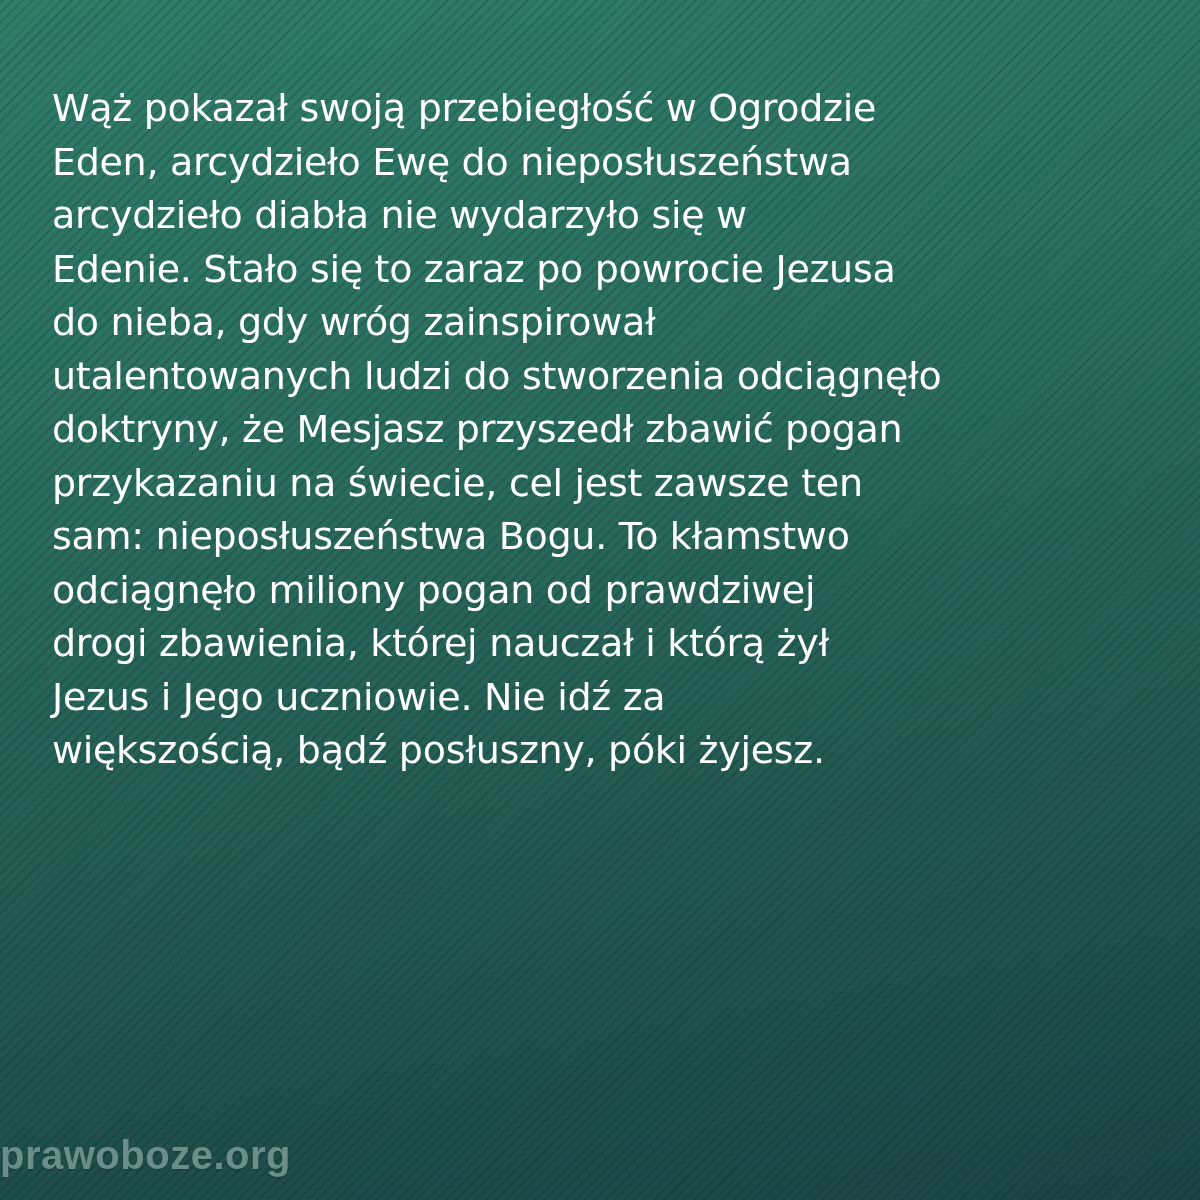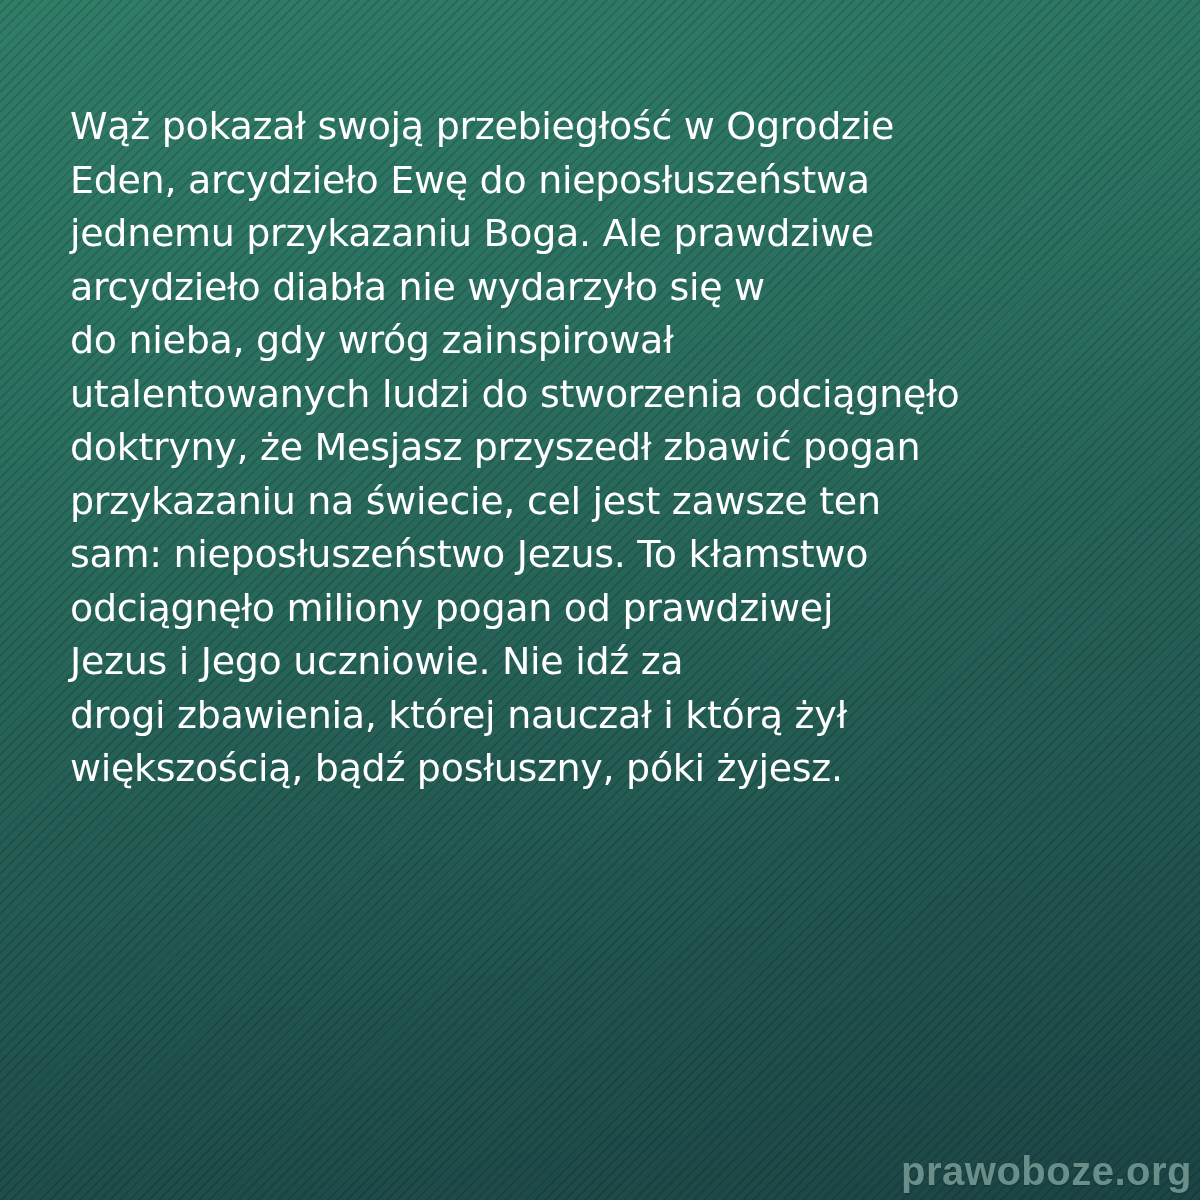--- a/index.html
+++ b/index.html
@@ -33,7 +33,7 @@
       left: 52px;
       top: 82px;
       width: 1110px;
-      margin: 18px;
+      margin: 0;
       color: #ffffff;
       font-family: "DejaVu Sans", sans-serif;
       font-weight: normal;

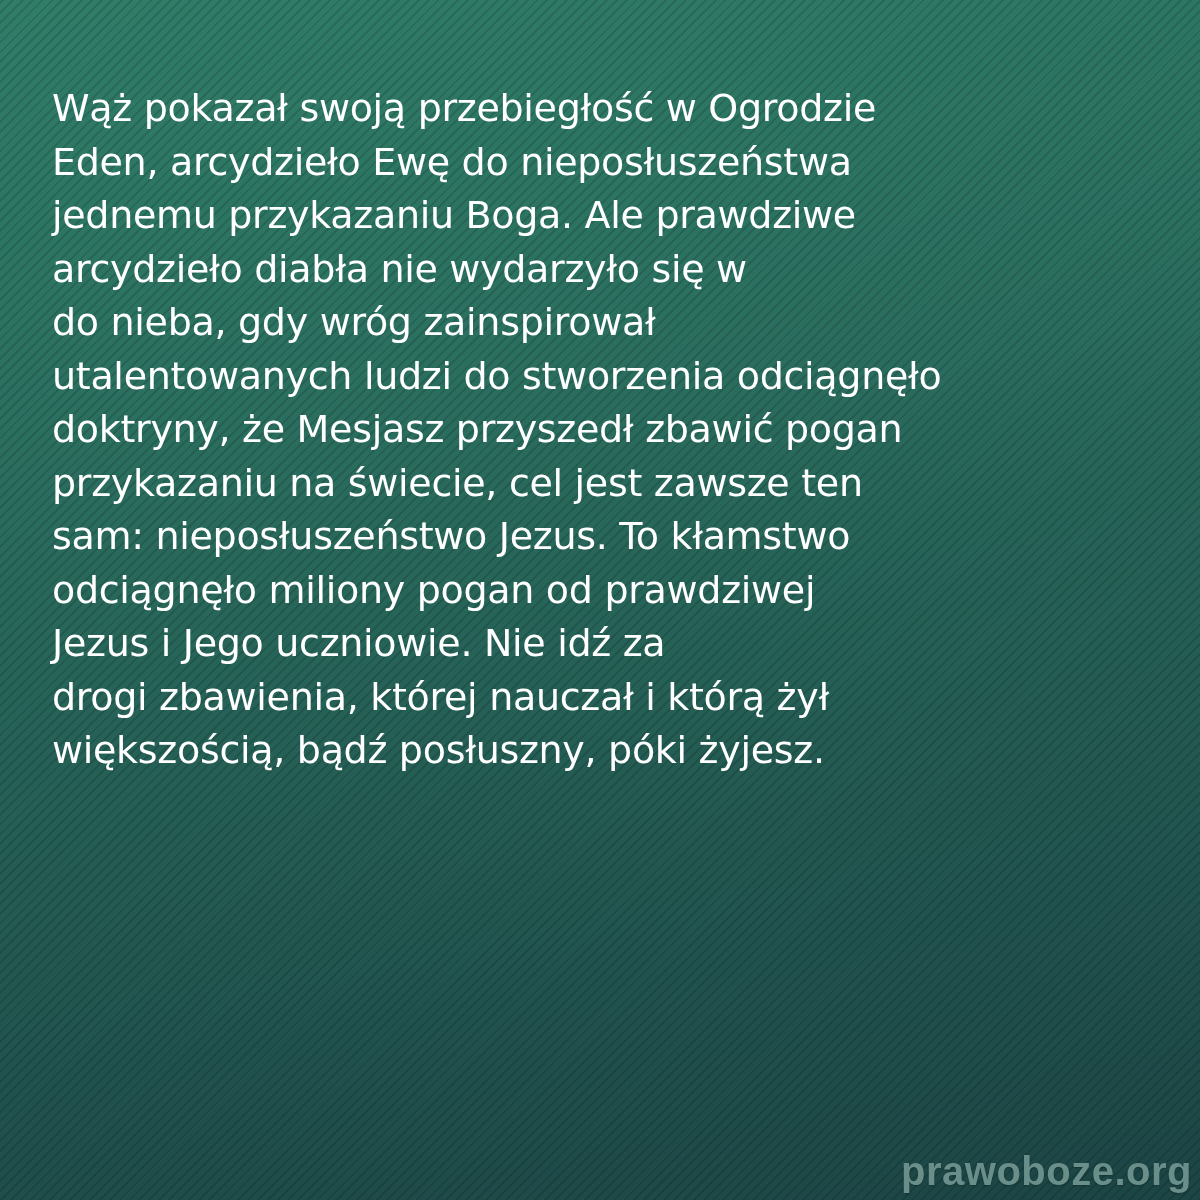--- a/index.html
+++ b/index.html
@@ -69,7 +69,6 @@
   <p class="quote">
     <span class="line">Wąż pokazał swoją przebiegłość w Ogrodzie</span>
     <span class="line">Eden, arcydzieło Ewę do nieposłuszeństwa</span>
-    <span class="line">jednemu przykazaniu Boga. Ale prawdziwe</span>
     <span class="line">arcydzieło diabła nie wydarzyło się w</span>
     <span class="line">do nieba, gdy wróg zainspirował</span>
     <span class="line">utalentowanych ludzi do stworzenia odciągnęło</span>

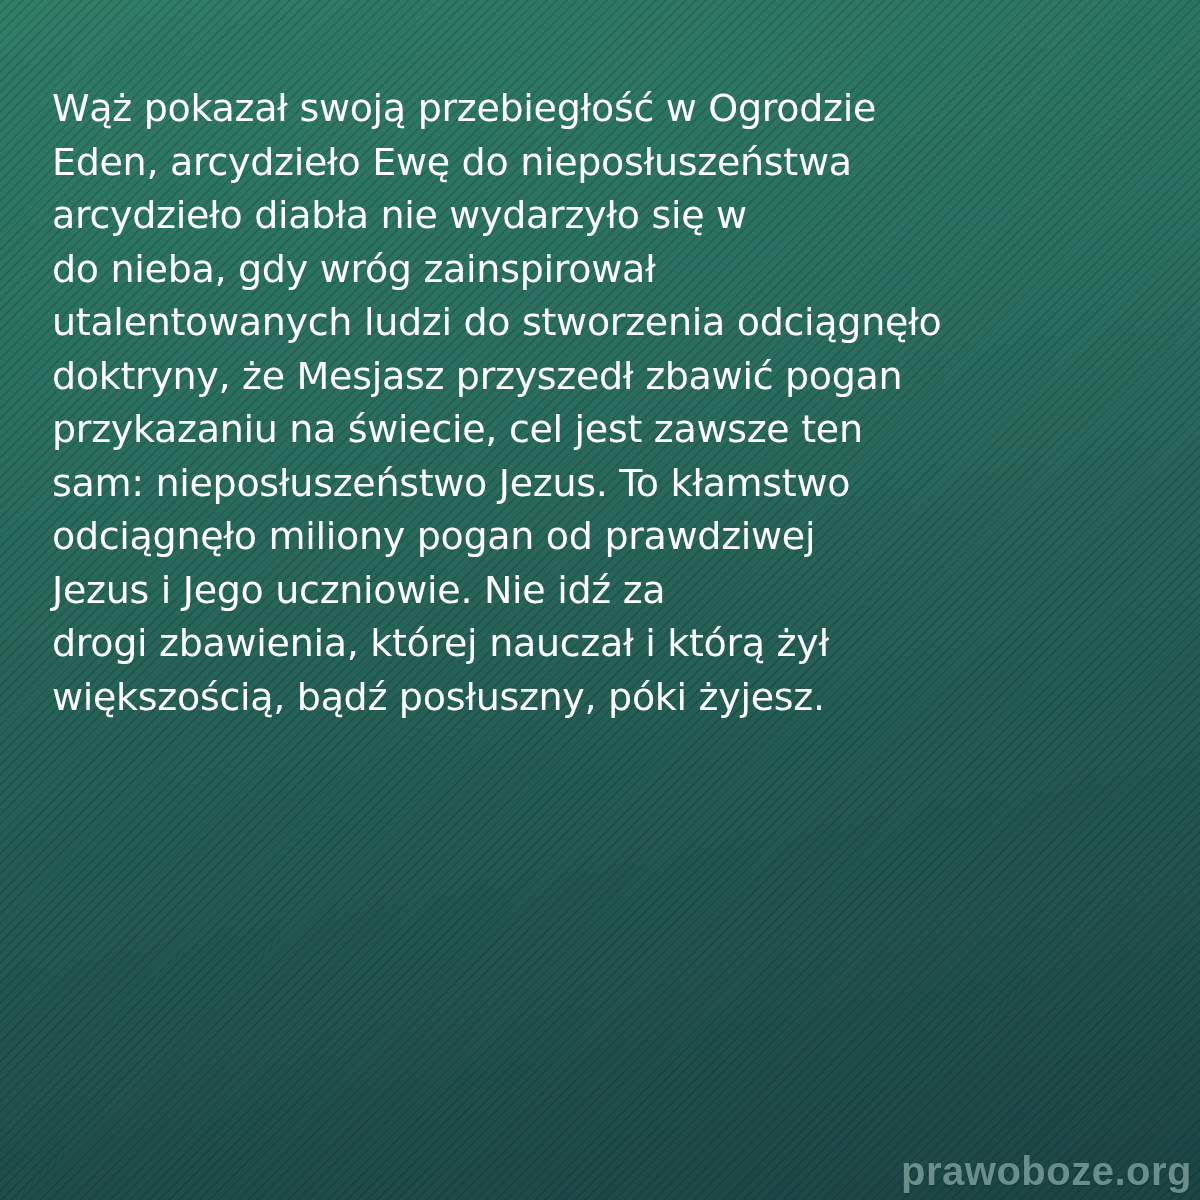--- a/index.html
+++ b/index.html
@@ -70,6 +70,7 @@
     <span class="line">Wąż pokazał swoją przebiegłość w Ogrodzie</span>
     <span class="line">Eden, arcydzieło Ewę do nieposłuszeństwa</span>
     <span class="line">arcydzieło diabła nie wydarzyło się w</span>
+    <span class="line">Edenie. Stało się to zaraz po powrocie Jezusa</span>
     <span class="line">do nieba, gdy wróg zainspirował</span>
     <span class="line">utalentowanych ludzi do stworzenia odciągnęło</span>
     <span class="line">doktryny, że Mesjasz przyszedł zbawić pogan</span>

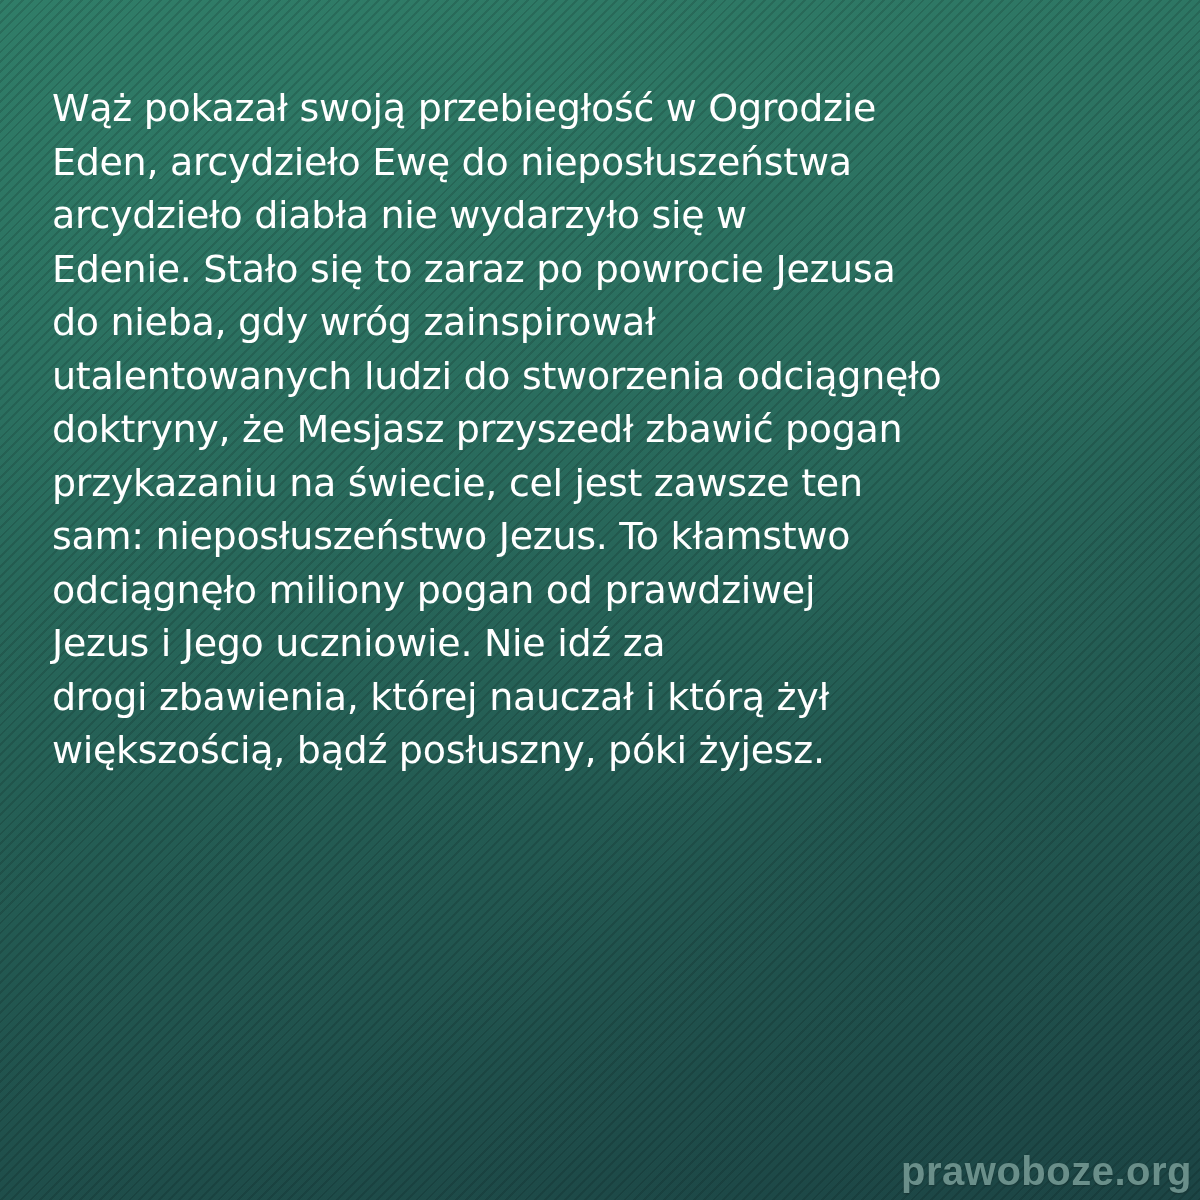--- a/index.html
+++ b/index.html
@@ -75,7 +75,7 @@
     <span class="line">utalentowanych ludzi do stworzenia odciągnęło</span>
     <span class="line">doktryny, że Mesjasz przyszedł zbawić pogan</span>
     <span class="line">przykazaniu na świecie, cel jest zawsze ten</span>
-    <span class="line">sam: nieposłuszeństwo Jezus. To kłamstwo</span>
+    <span class="line">sam: nieposłuszeństwa Bogu. To kłamstwo</span>
     <span class="line">odciągnęło miliony pogan od prawdziwej</span>
     <span class="line">Jezus i Jego uczniowie. Nie idź za</span>
     <span class="line">drogi zbawienia, której nauczał i którą żył</span>

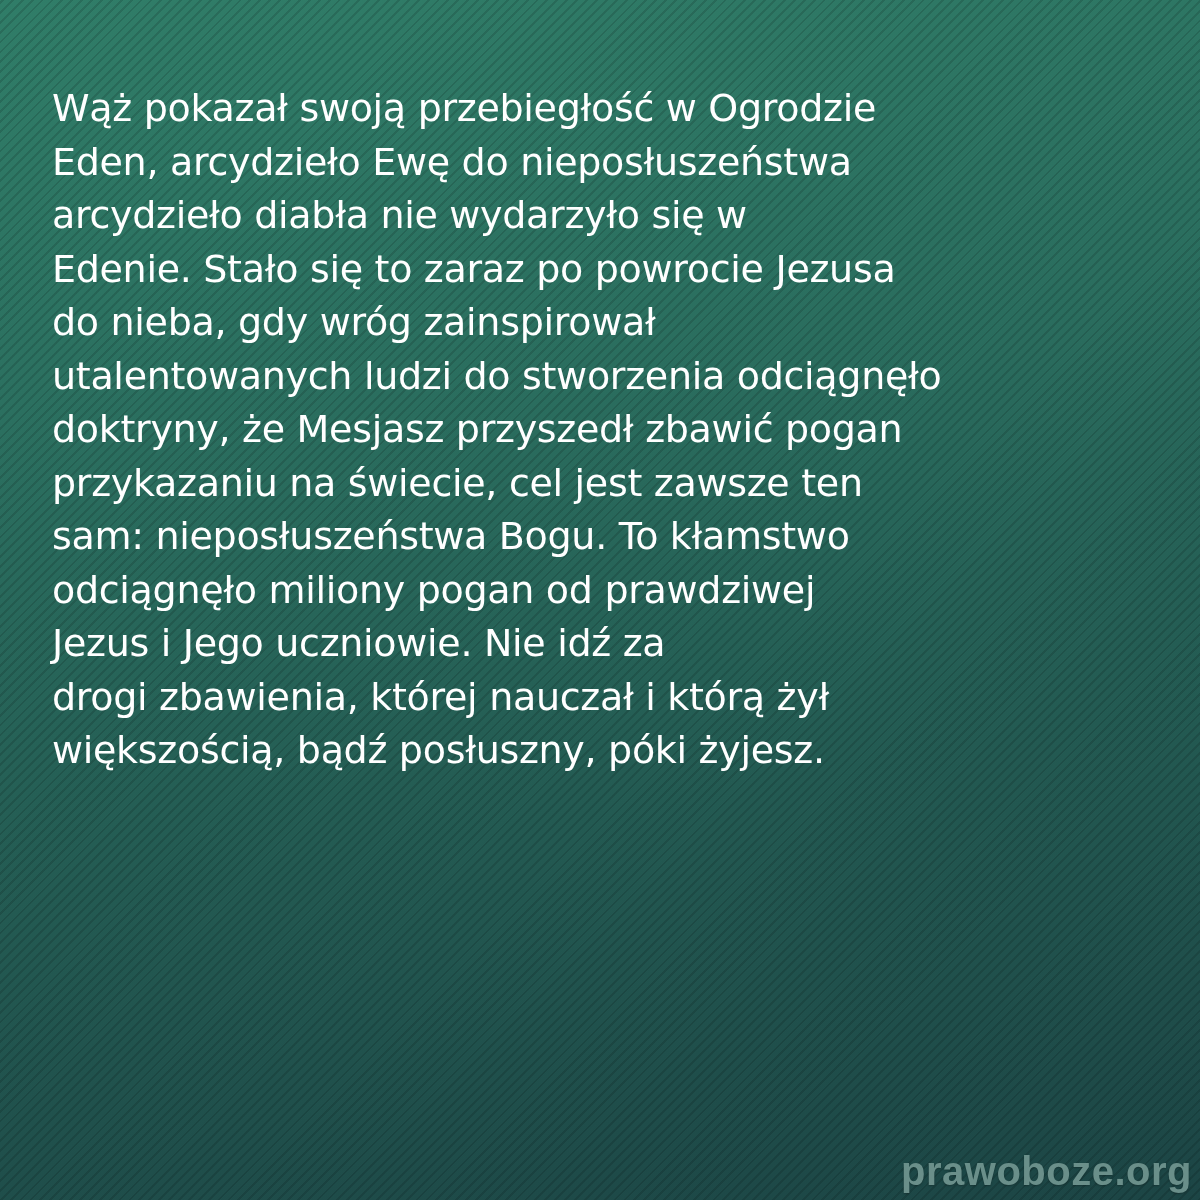--- a/index.html
+++ b/index.html
@@ -77,8 +77,8 @@
     <span class="line">przykazaniu na świecie, cel jest zawsze ten</span>
     <span class="line">sam: nieposłuszeństwa Bogu. To kłamstwo</span>
     <span class="line">odciągnęło miliony pogan od prawdziwej</span>
+    <span class="line">drogi zbawienia, której nauczał i którą żył</span>
     <span class="line">Jezus i Jego uczniowie. Nie idź za</span>
-    <span class="line">drogi zbawienia, której nauczał i którą żył</span>
     <span class="line">większością, bądź posłuszny, póki żyjesz.</span>
   </p>
 

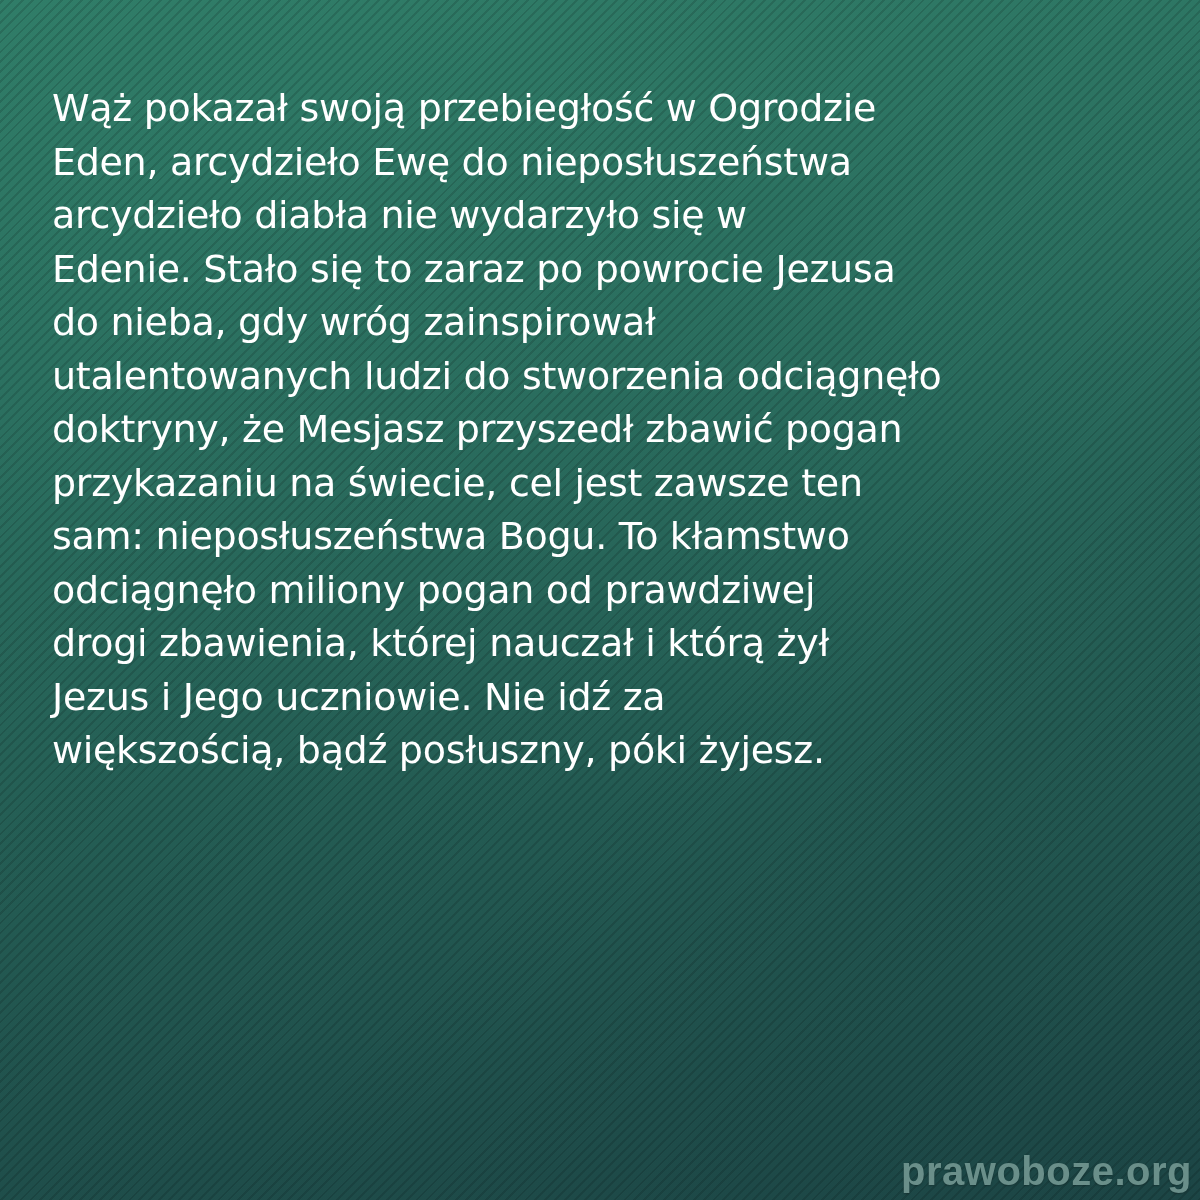--- a/index.html
+++ b/index.html
@@ -48,16 +48,15 @@
     .footer {
       position: absolute;
       left: 0;
-      right: 8px;
+      right: 16px;
       top: 1133px;
-      text-align: right;
+      text-align: left;
       color: #6a8f8a;
       font-family: "Liberation Sans", sans-serif;
       font-weight: bold;
       font-size: 40px;
       letter-spacing: 0.5px;
       text-shadow: 0 1px 2px rgba(0,0,0,0.25);
-      margin-top: 16px;
     }
   </style>
 </head>

